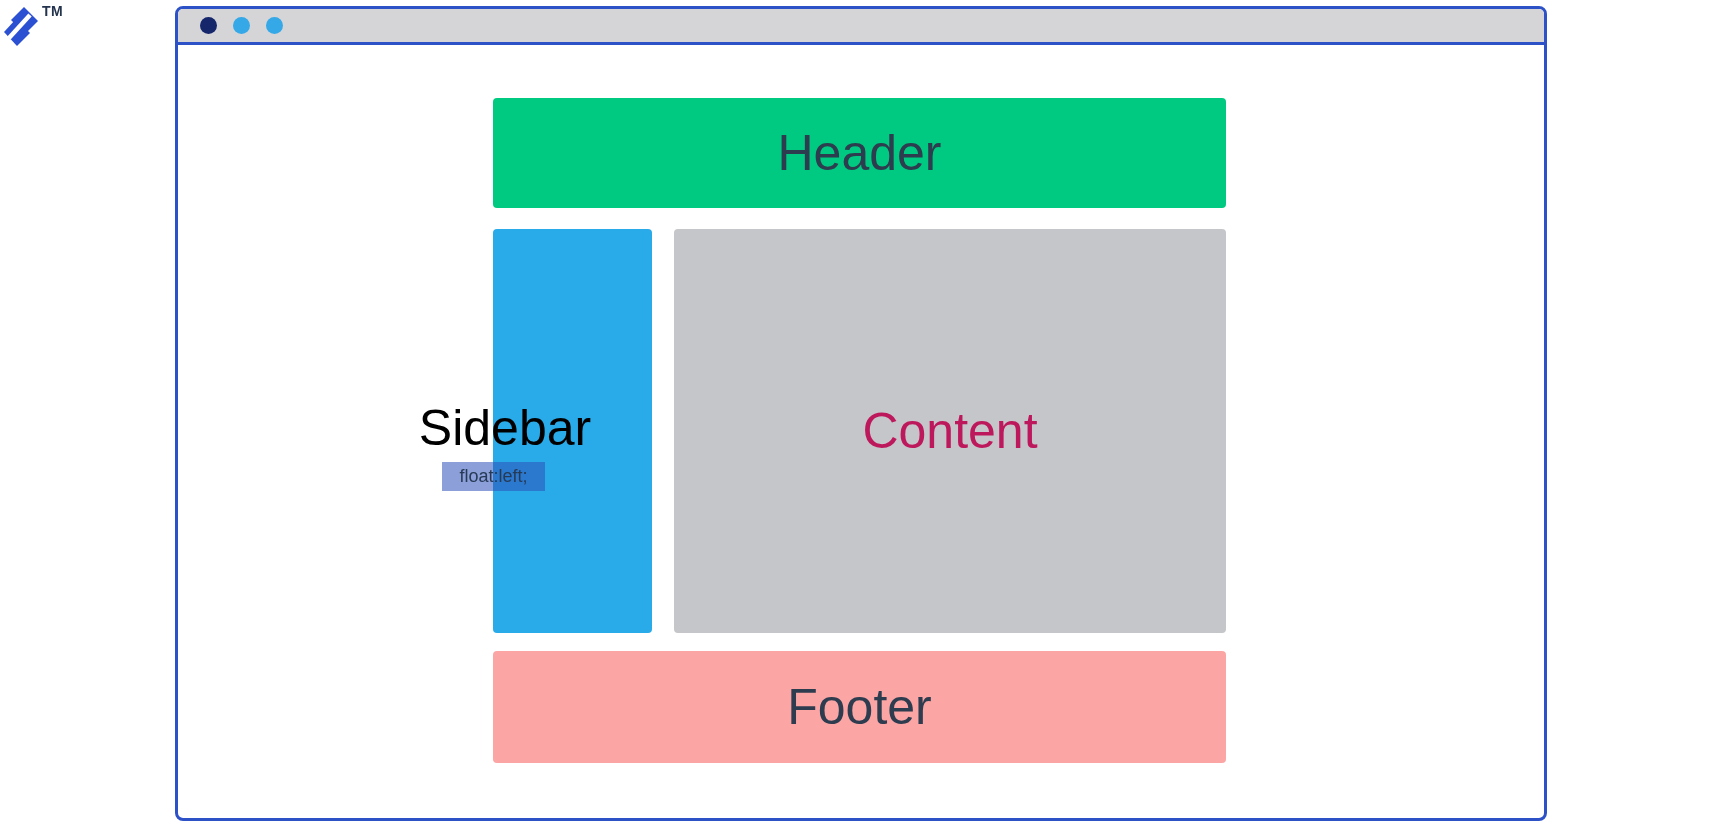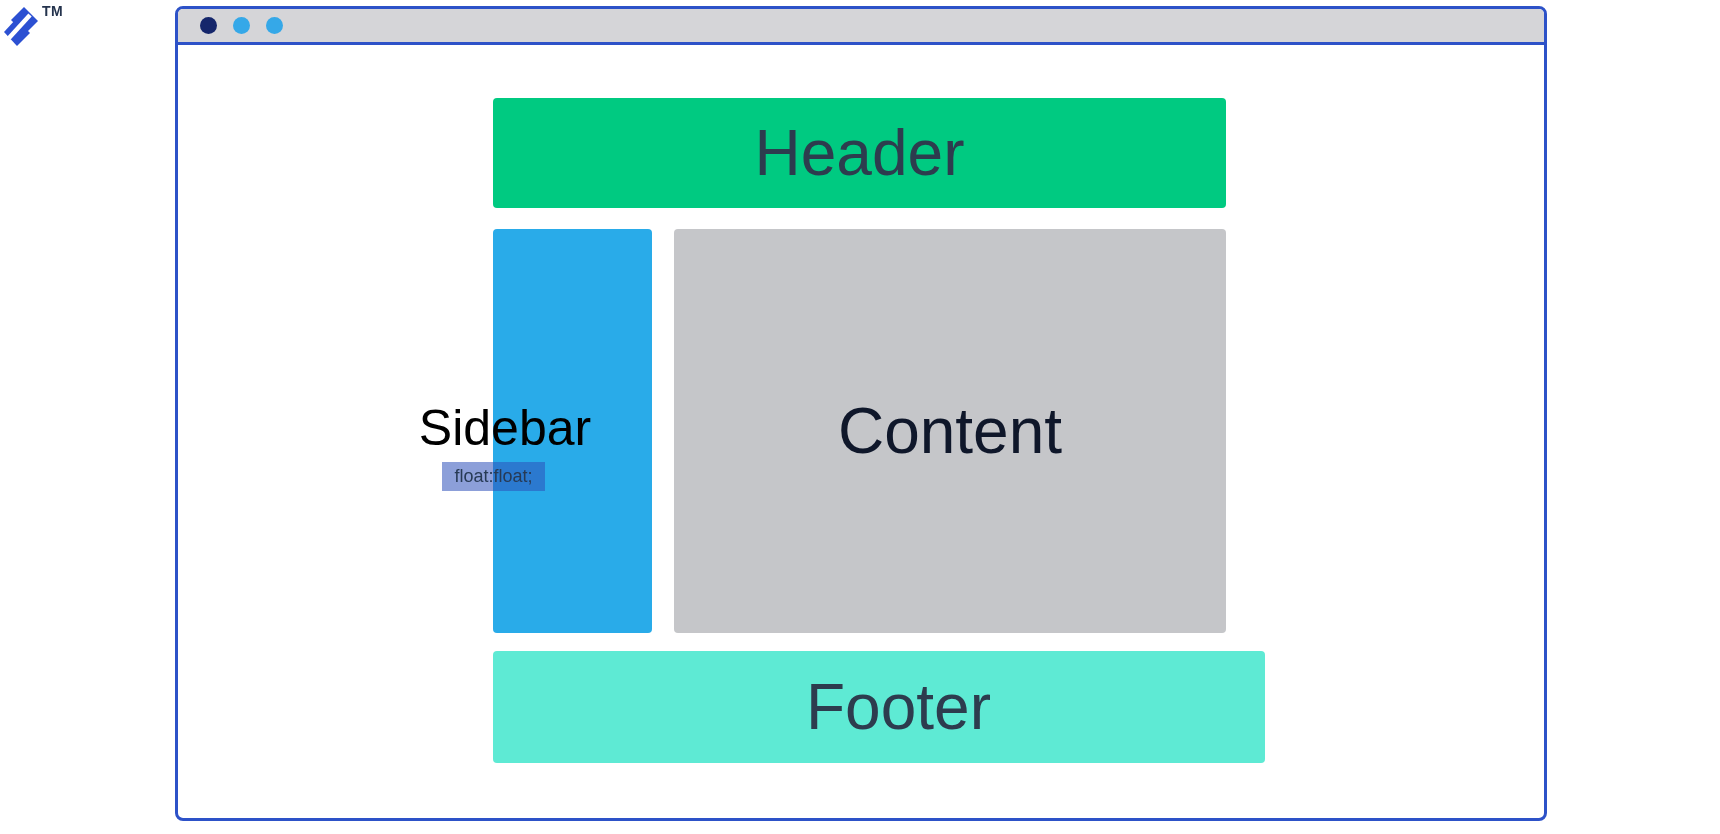--- a/index.html
+++ b/index.html
@@ -45,7 +45,7 @@
     display:flex;align-items:center;justify-content:center;
   }
   .block-label{
-    font-size:64px;
+    font-size:50px;
     font-weight:400;
     line-height:1;
   }

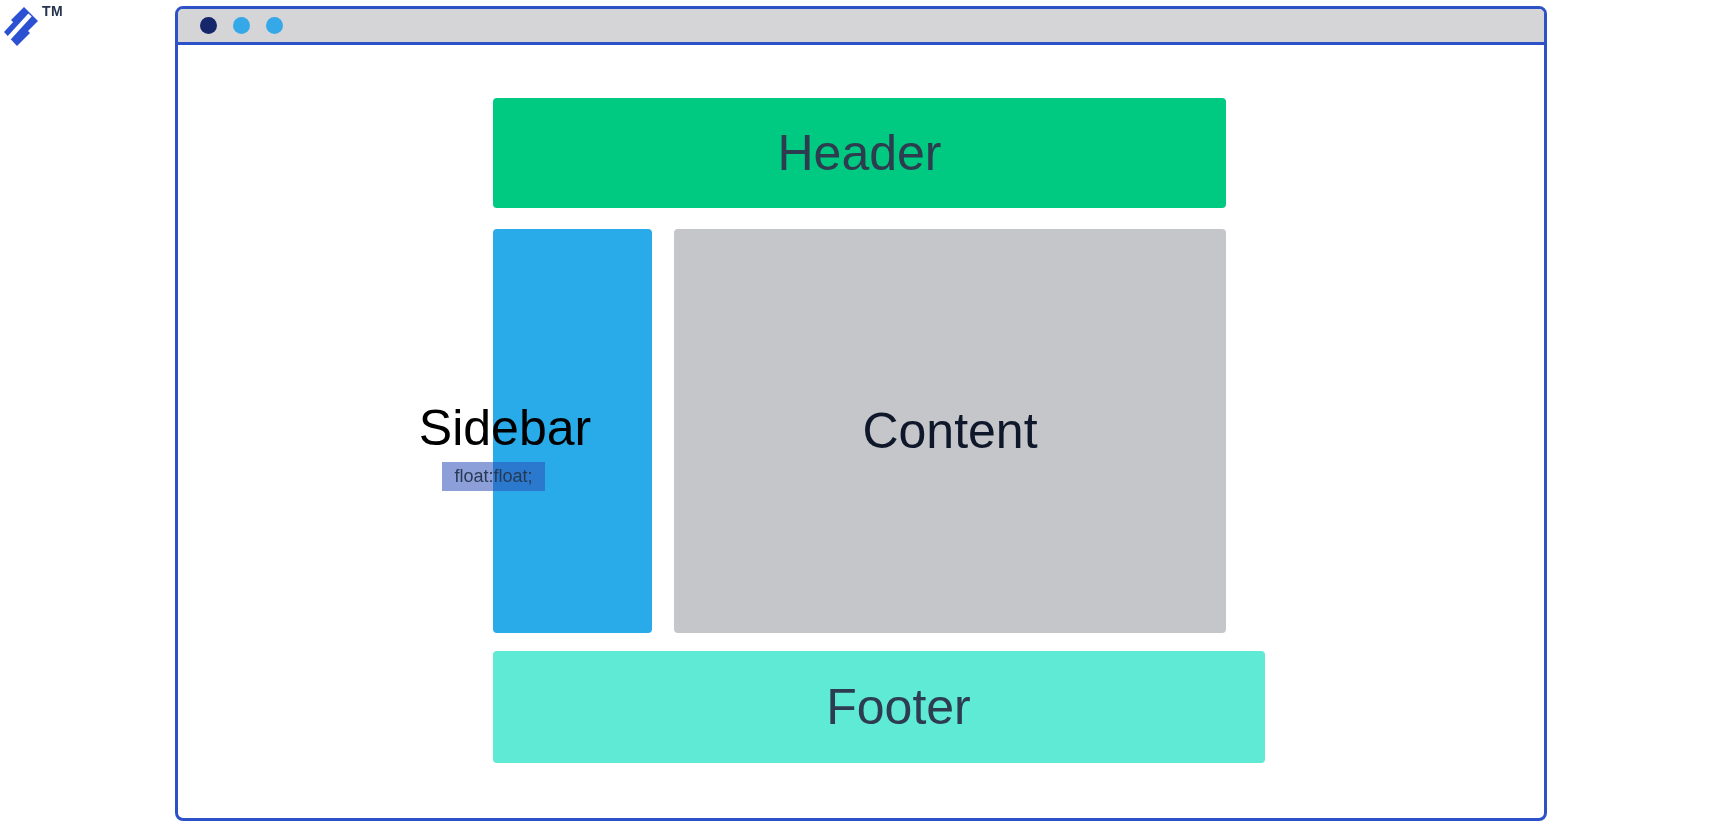--- a/index.html
+++ b/index.html
@@ -100,7 +100,7 @@
 <span class="float-tag" style="background: rgba(45, 80, 185, 0.55); color: rgb(39, 58, 85);">float:float;</span>
 
 <div class="block content-block" style="background: rgb(197, 198, 201);">
-  <span class="block-label" style="color: #0f172a;">Content</span>
+  <span class="block-label" style="color: #be185d;">Content</span>
 </div>
 
 <div class="block footer-block" style="background: #5eead4; padding-left: 39px;">

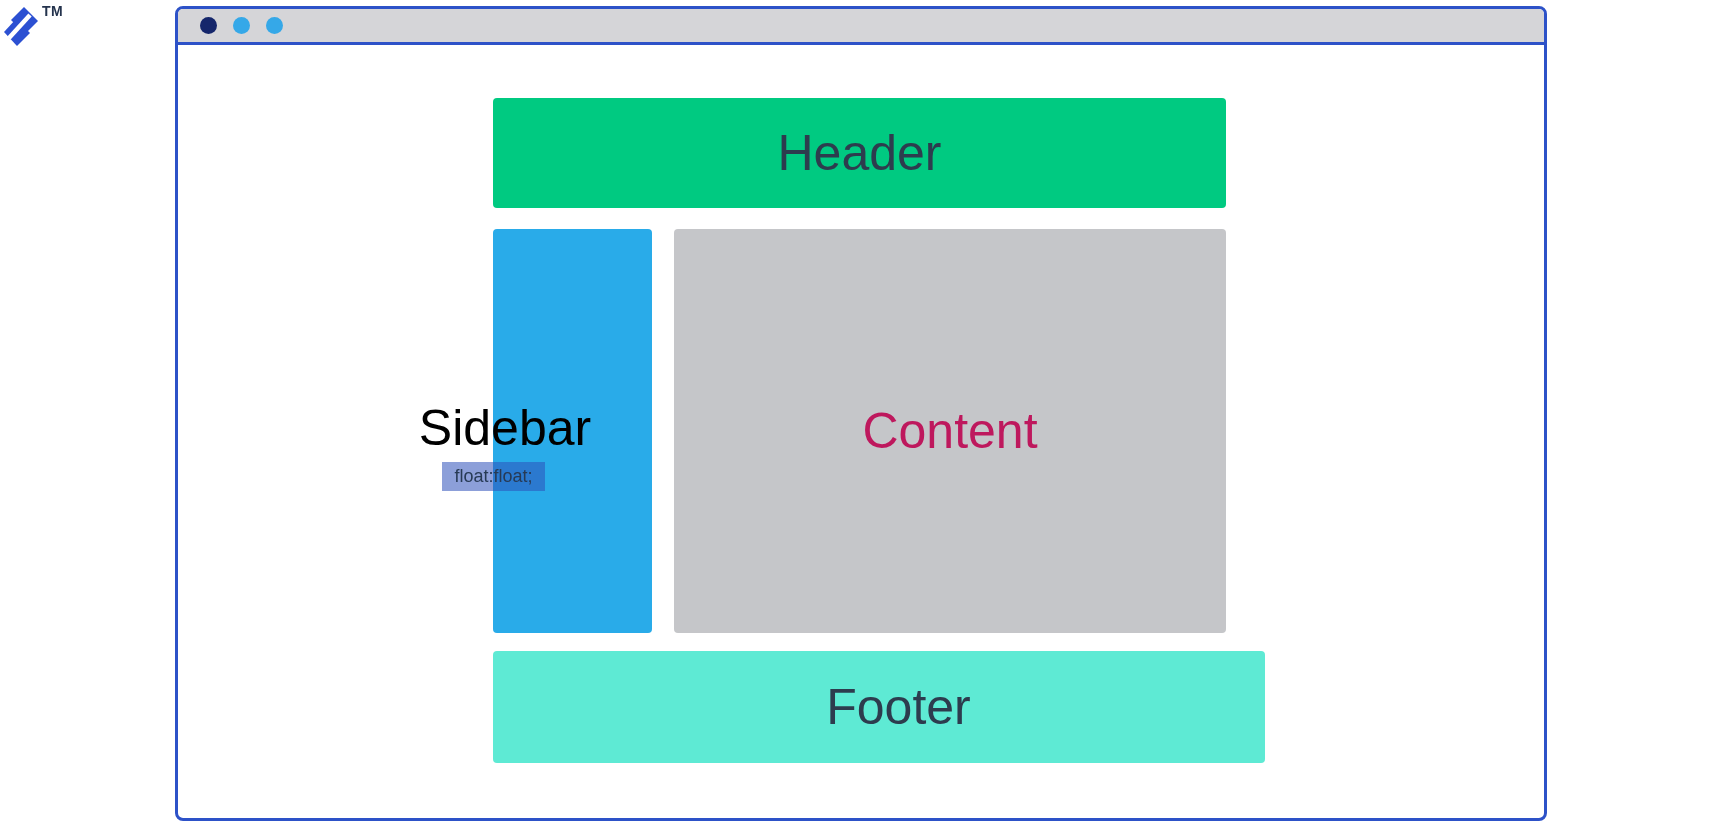--- a/index.html
+++ b/index.html
@@ -97,7 +97,7 @@
 
 <span class="sidebar-floating-label" style="color: #000000;">Sidebar</span>
 
-<span class="float-tag" style="background: rgba(45, 80, 185, 0.55); color: rgb(39, 58, 85);">float:float;</span>
+<span class="float-tag" style="background: rgba(45, 80, 185, 0.55); color: rgb(39, 58, 85);">float:left;</span>
 
 <div class="block content-block" style="background: rgb(197, 198, 201);">
   <span class="block-label" style="color: #be185d;">Content</span>

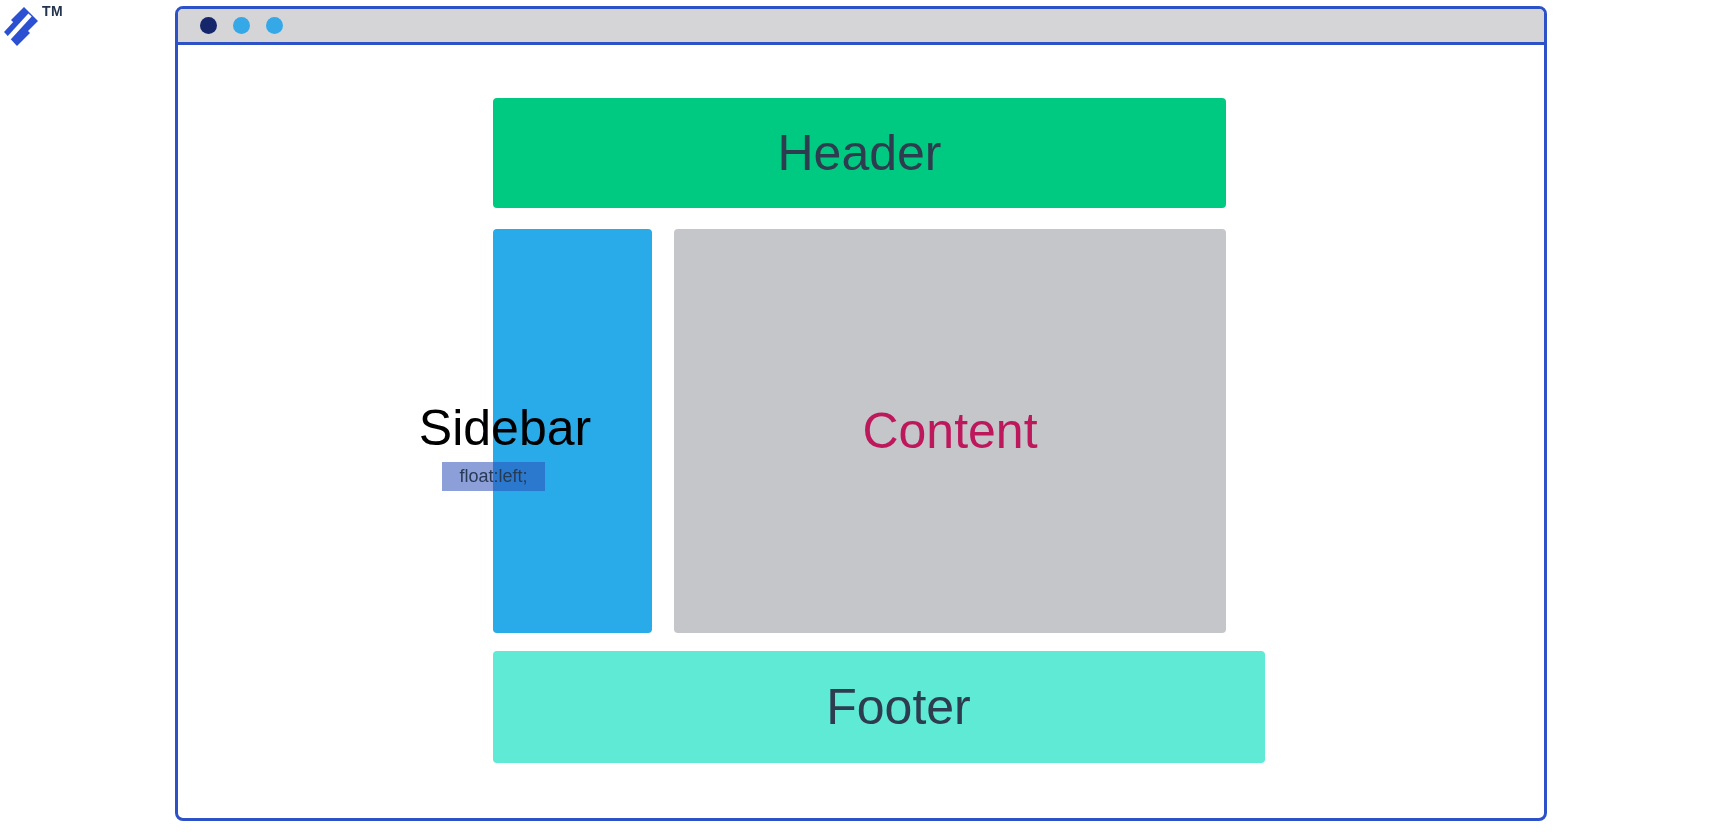--- a/index.html
+++ b/index.html
@@ -103,7 +103,7 @@
   <span class="block-label" style="color: #be185d;">Content</span>
 </div>
 
-<div class="block footer-block" style="background: #5eead4; padding-left: 39px;">
+<div class="block footer-block" style="background: #fca5a5;">
   <span class="block-label" style="color: rgb(45, 60, 78);">Footer</span>
 </div>
 

